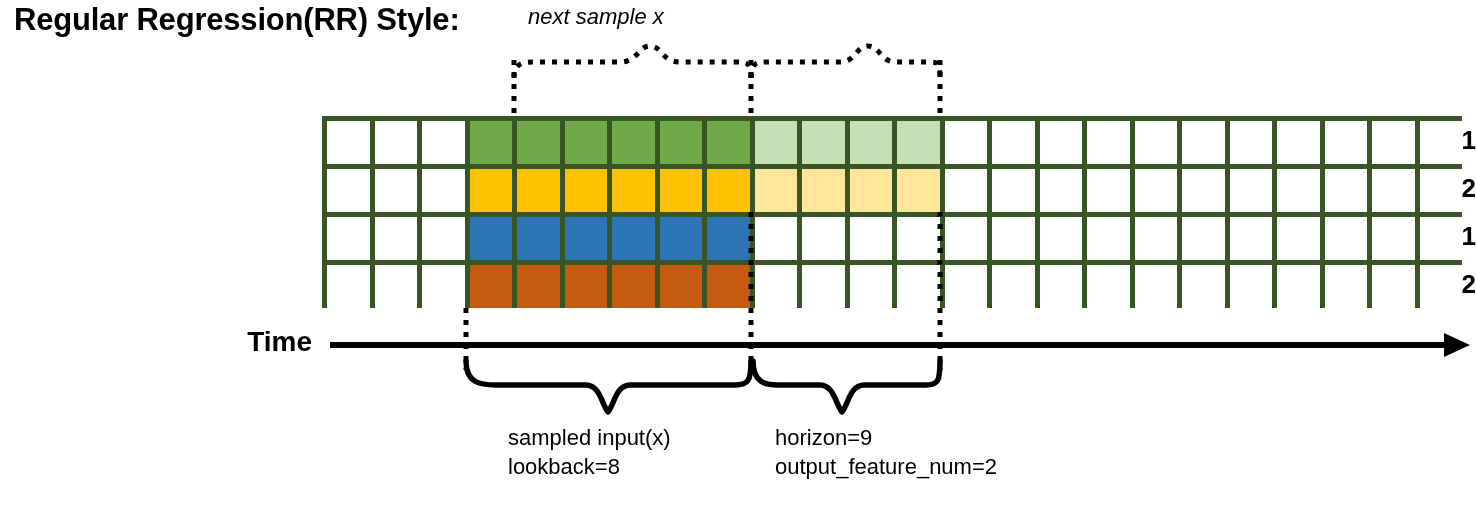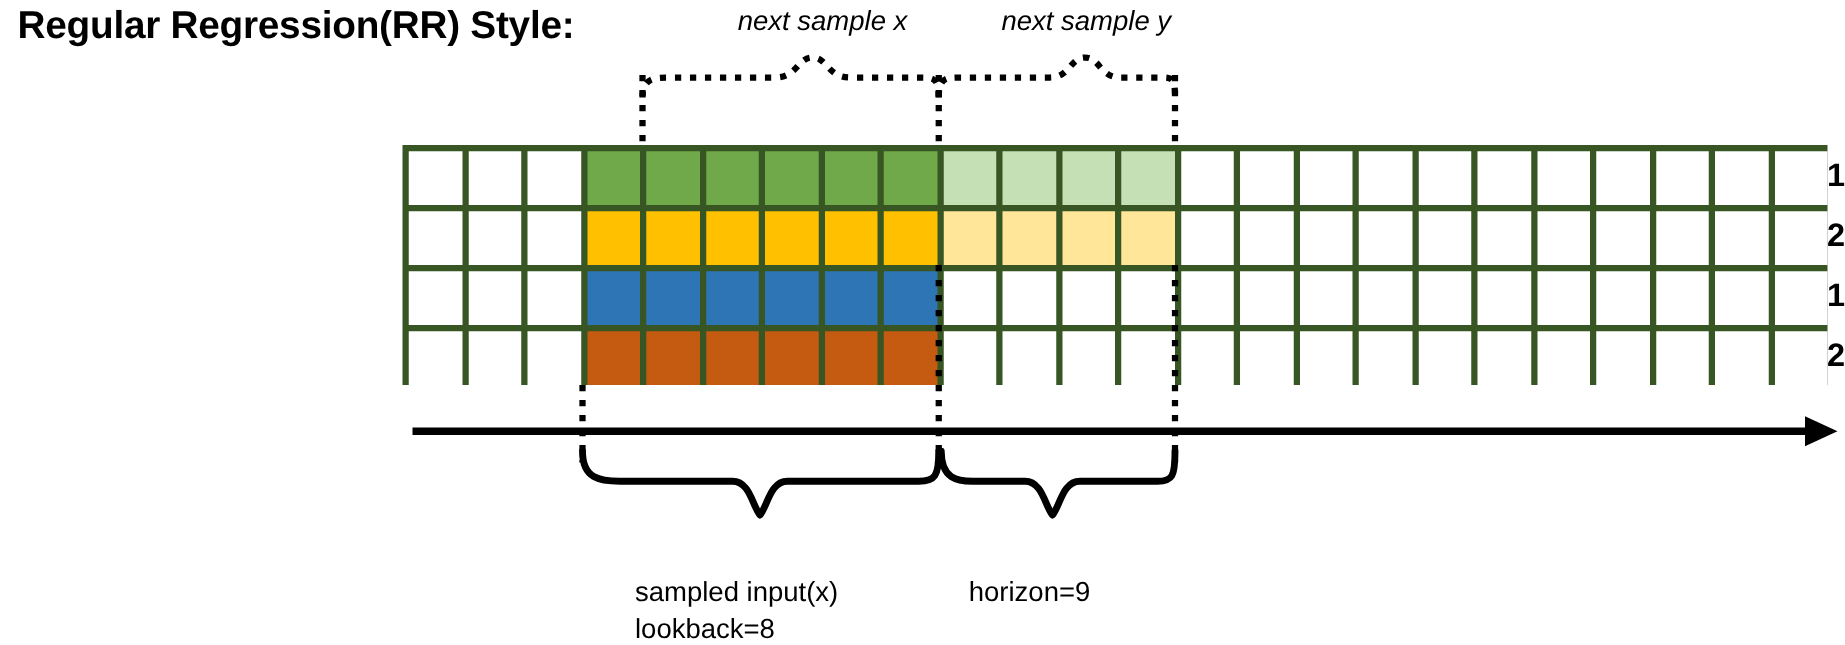--- a/index.html
+++ b/index.html
@@ -51,7 +51,7 @@
   .brace-label{
     position:absolute;
     font-size:22px;font-style:italic;font-weight:400;color:#000;
-    white-space:nowrap;text-align:center;
+    white-space:nowrap;text-align:left;
   }
 
   .caption{

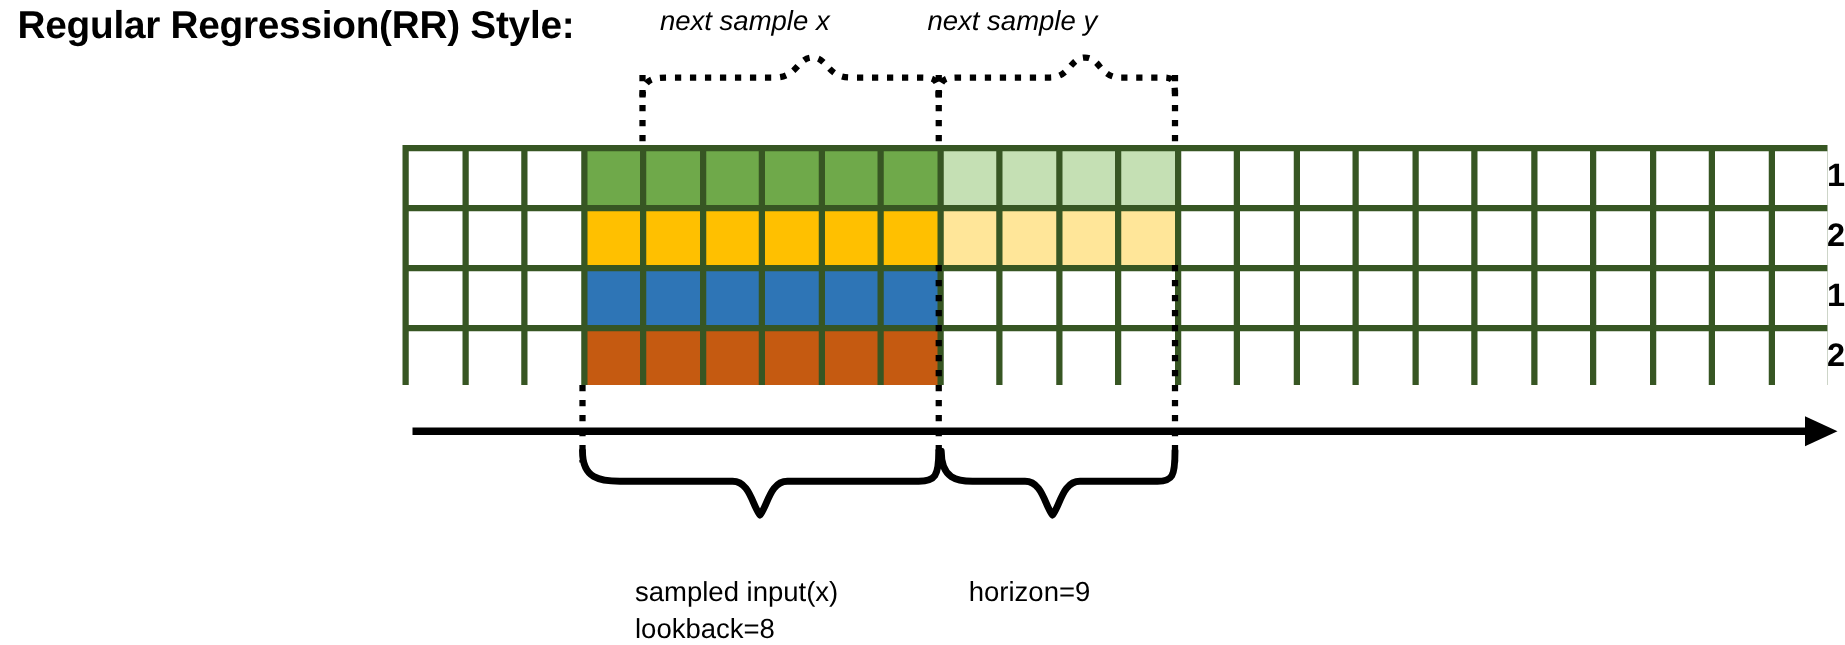--- a/index.html
+++ b/index.html
@@ -216,7 +216,6 @@
   </svg>
 
   <div class="brace-label" style="left:528px;top:4px;width:260px;">next sample x</div>
-  <div class="brace-label" style="left:742px;top:4px;width:254px;">next sample y</div>
 
   <div class="caption" style="left:508px;top:424px;">
     <div>sampled input(x)</div>

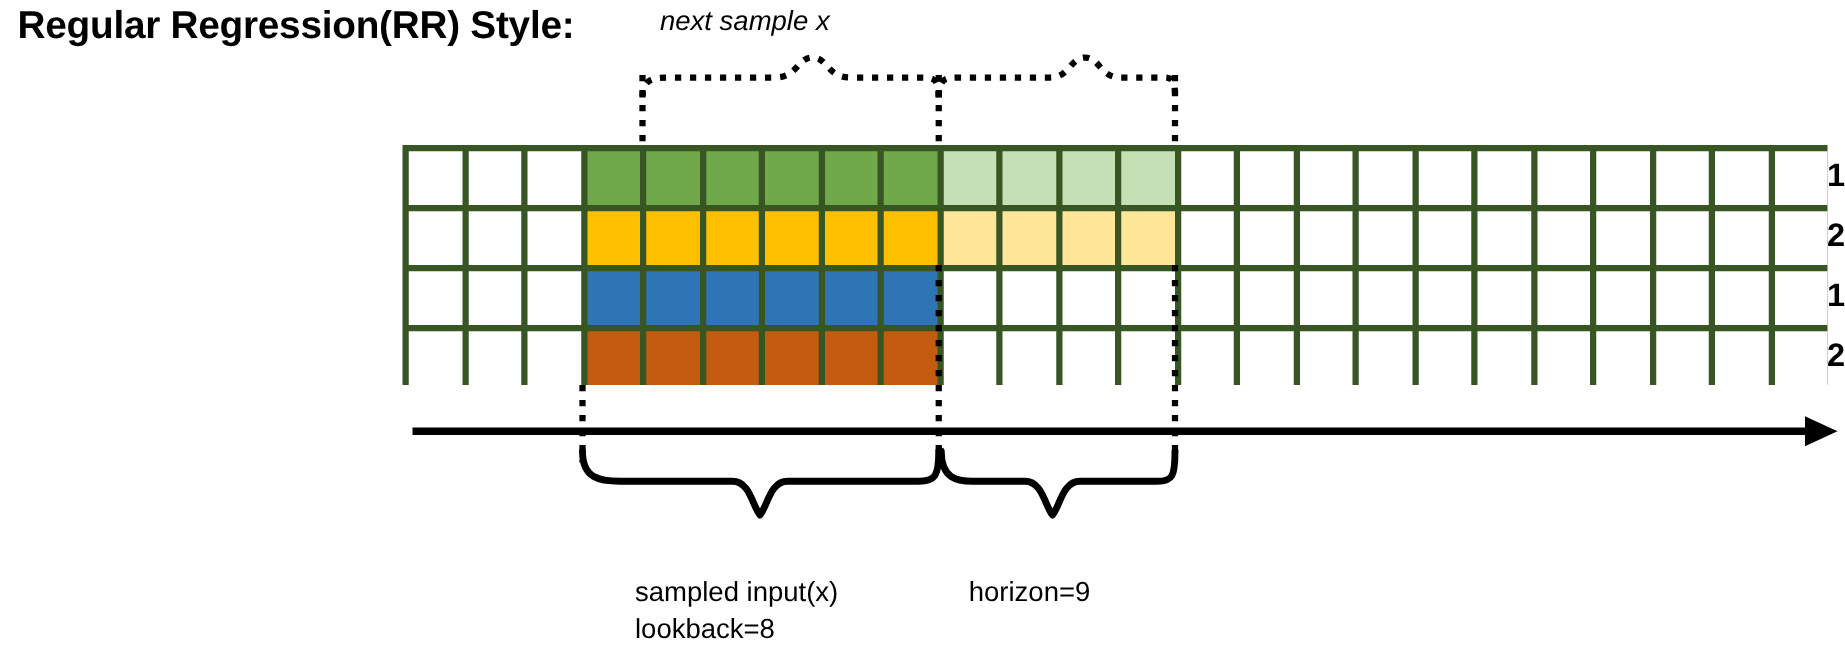--- a/index.html
+++ b/index.html
@@ -72,6 +72,7 @@
   <div class="row-label" style="top:223px;">Extra Feature 1</div>
   <div class="row-label" style="top:271px;">Extra Feature 2</div>
 
+  <div class="time-label">Time</div>
 
   <div id="grid" style="background: rgb(55, 86, 35);">
       <div class="cell" style="left: 5px; top: 5px; width: 42.5px; height: 43px; background: rgb(255, 255, 255);"></div>

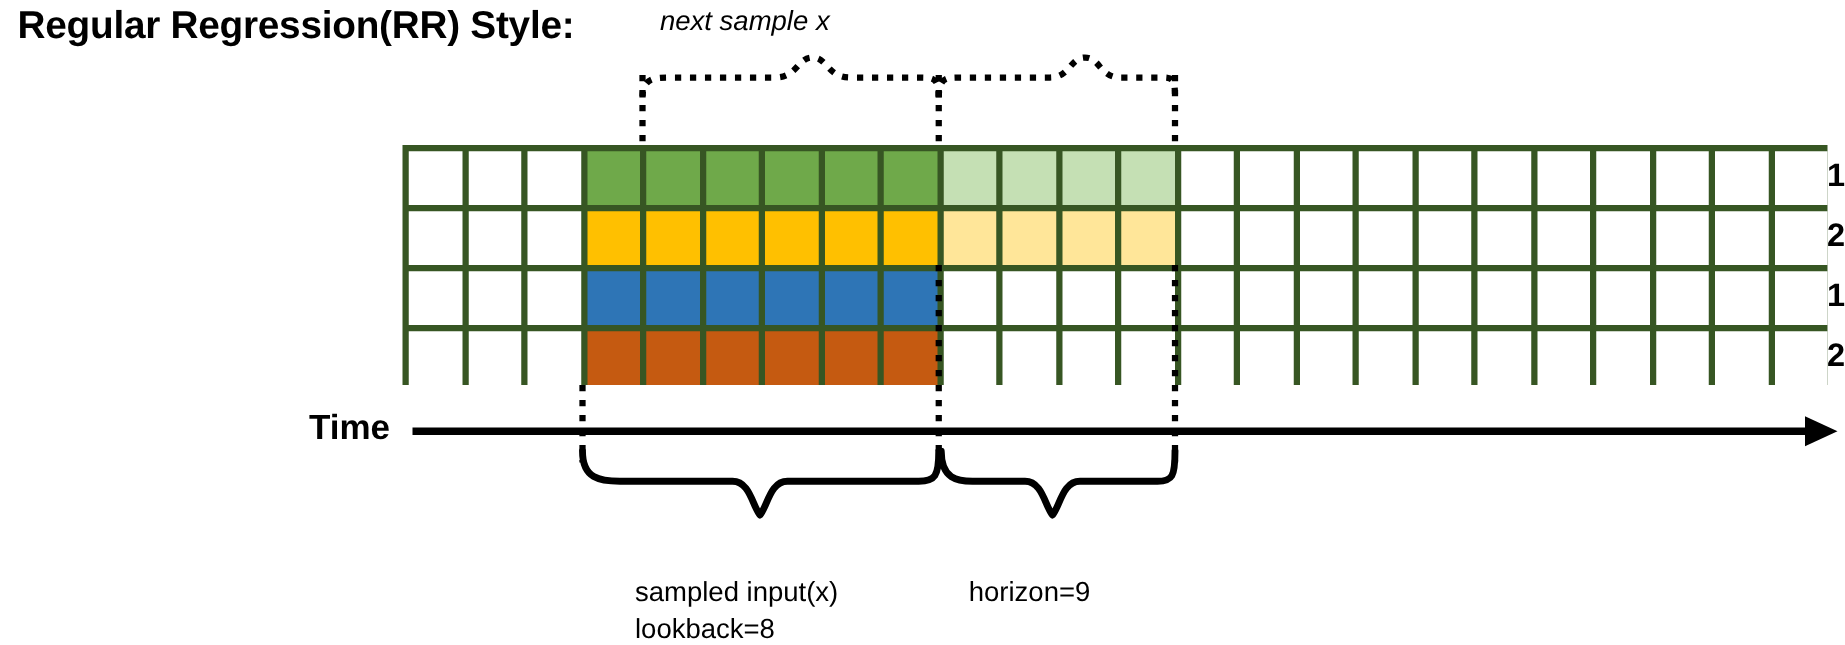--- a/index.html
+++ b/index.html
@@ -57,7 +57,7 @@
   .caption{
     position:absolute;
     font-size:22px;font-weight:400;color:#000;
-    line-height:1.30;white-space:nowrap;margin-top:36px;
+    line-height:1.30;white-space:nowrap;
   }
 </style>
 </head>

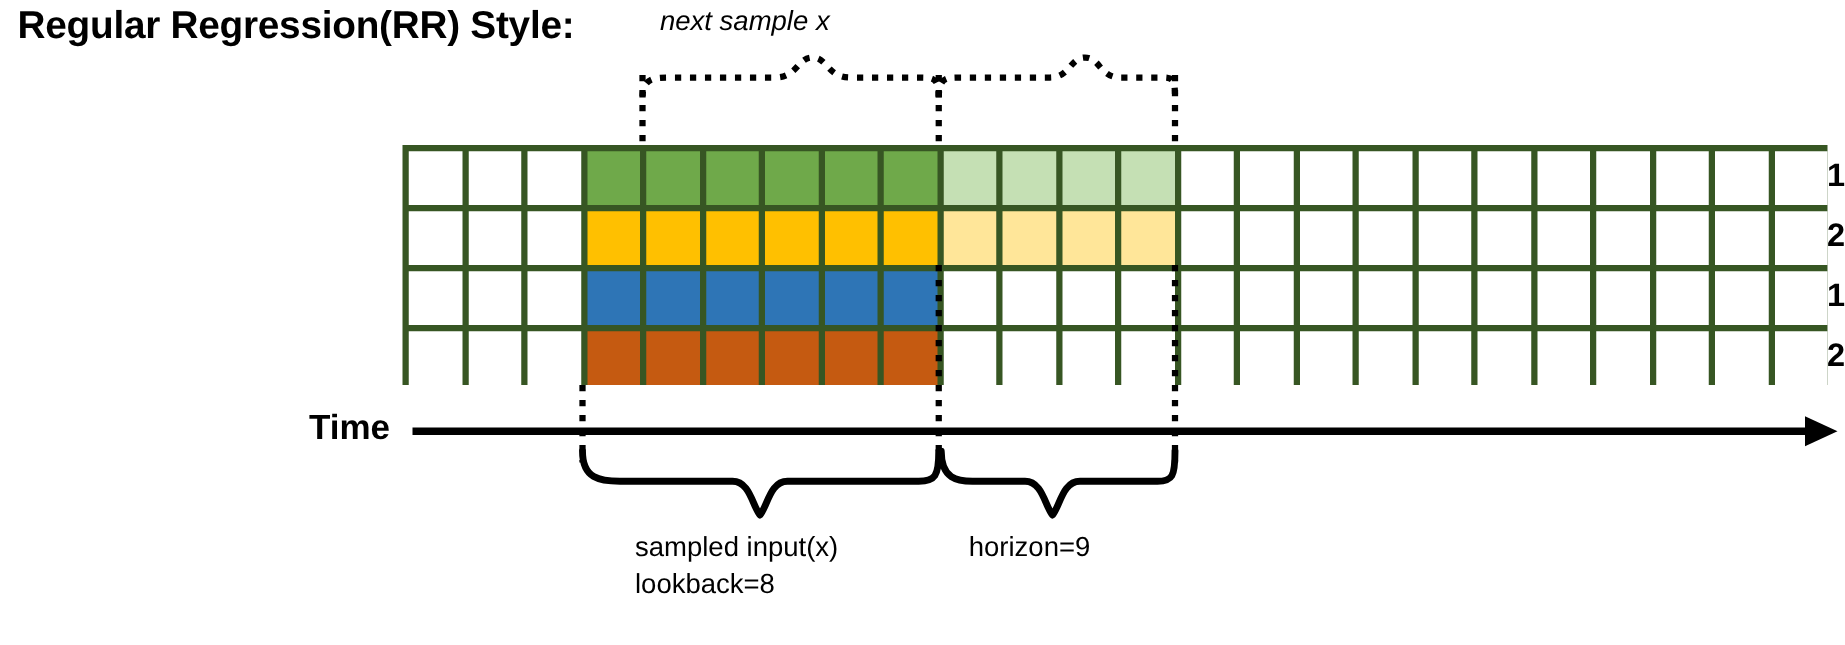--- a/index.html
+++ b/index.html
@@ -224,6 +224,7 @@
   </div>
   <div class="caption" style="left:775px;top:424px;">
     <div>horizon=9</div>
+    <div>output_feature_num=2</div>
   </div>
 
 </div>

